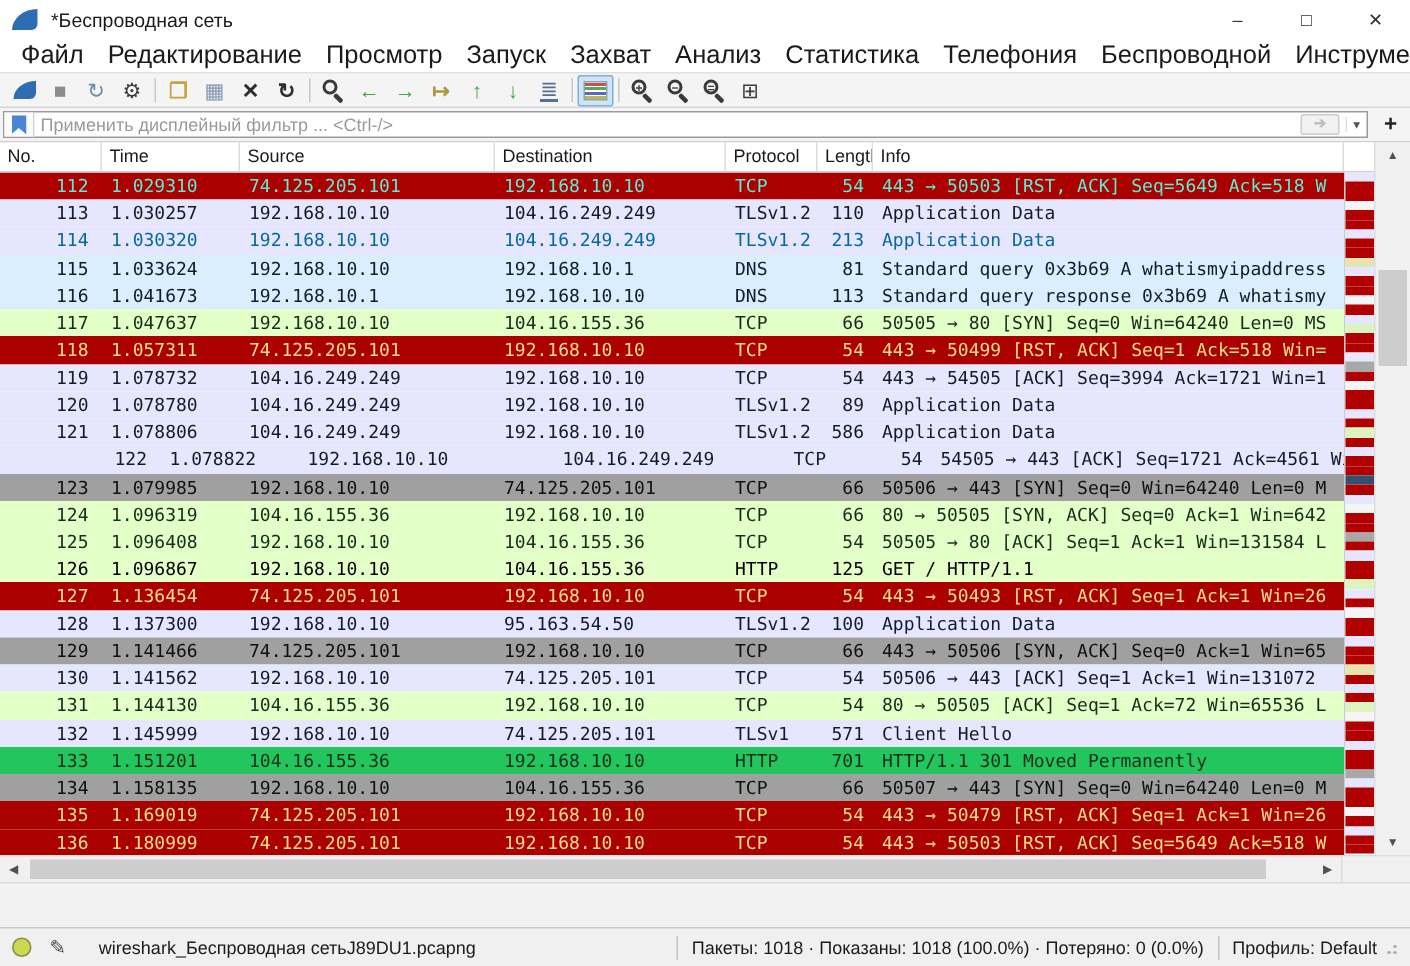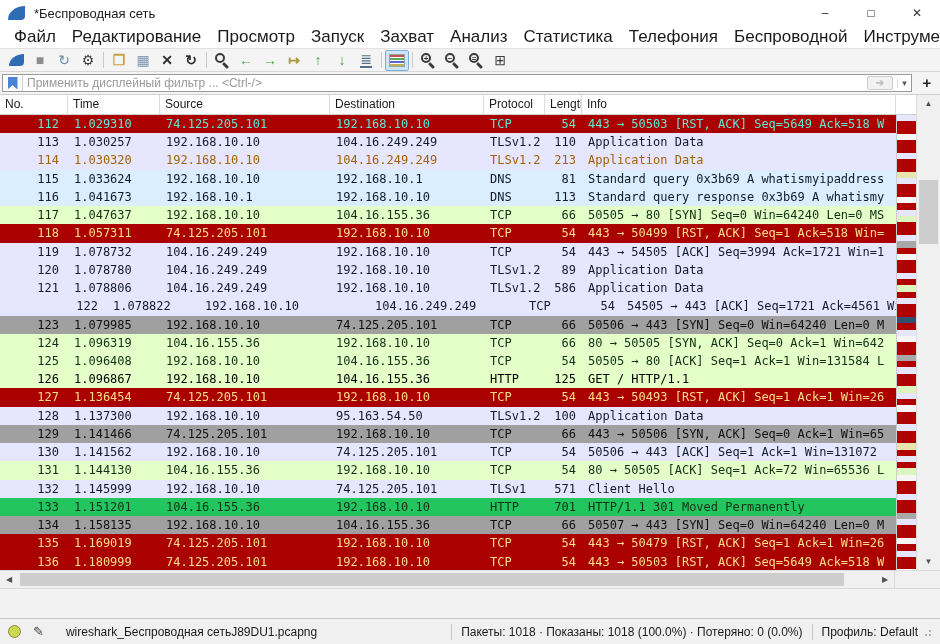--- a/index.html
+++ b/index.html
@@ -230,7 +230,7 @@
           <span class="cell c-len">110</span>
           <span class="cell c-info">Application Data</span>
         </div>
-        <div class="prow" style="background: rgb(231, 230, 255); color: #a16207;">
+        <div class="prow" style="background: rgb(231, 230, 255); color: #0369a1;">
           <span class="cell c-no">114</span>
           <span class="cell c-time">1.030320</span>
           <span class="cell c-src">192.168.10.10</span>

